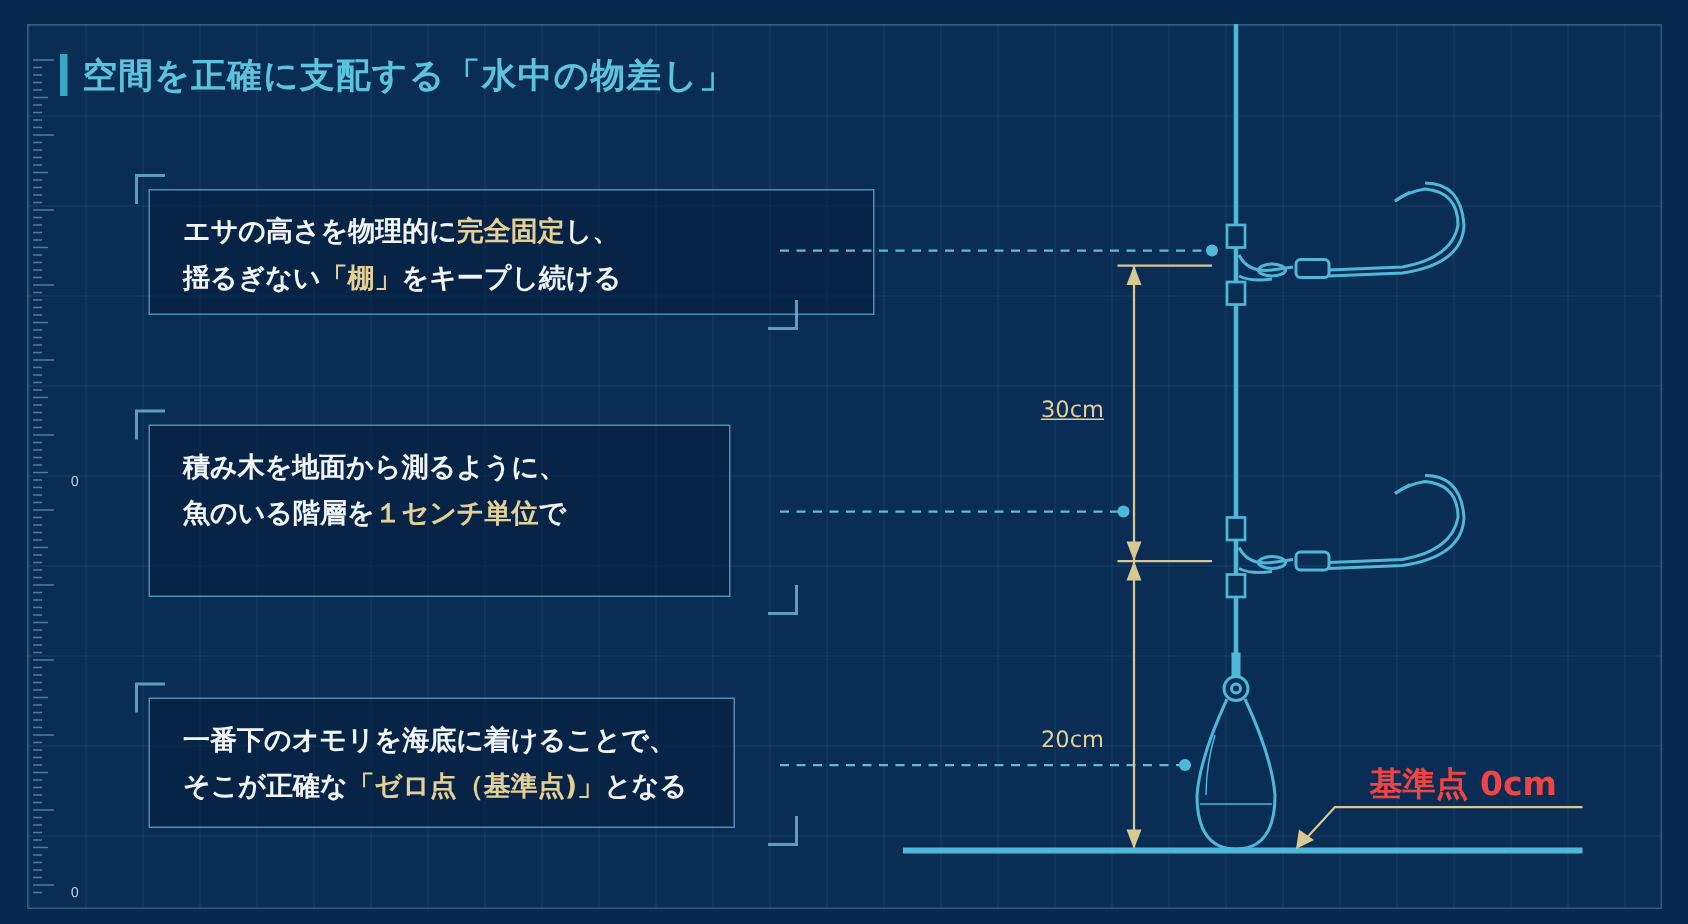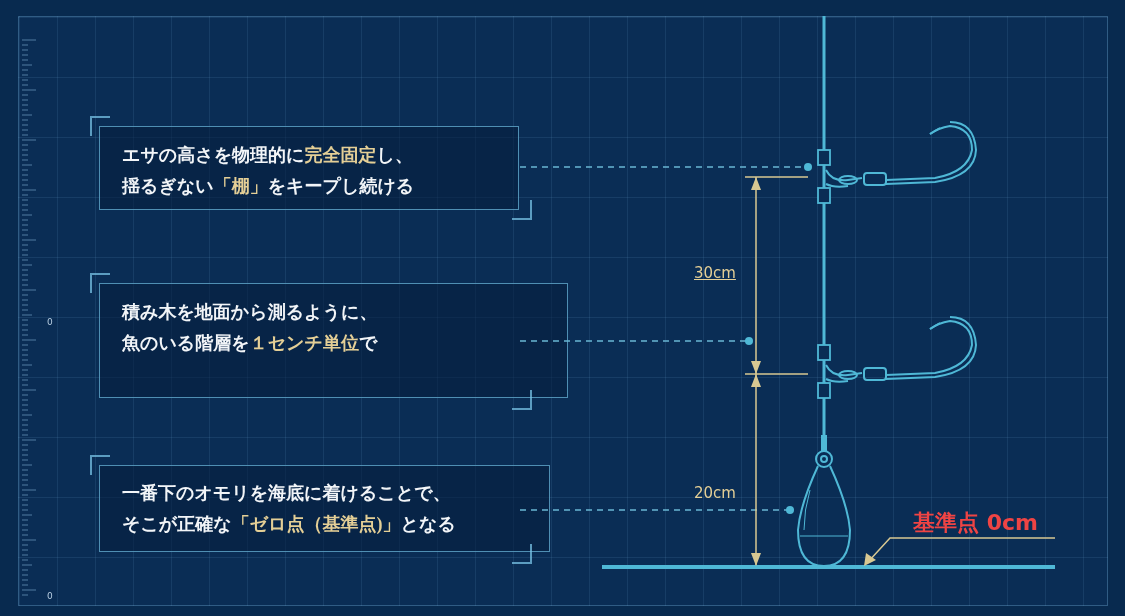--- a/index.html
+++ b/index.html
@@ -165,6 +165,10 @@
   <span class="ruler-zero" style="left:47px;top:317px;">0</span>
   <span class="ruler-zero" style="left:47px;top:591px;">0</span>
 
+  <div class="title">
+    <span class="title-bar"></span>
+    <span class="title-text">空間を正確に支配する「水中の物差し」</span>
+  </div>
 
   <span class="bracket tl" style="left:90px;top:116px;"></span>
   <div class="box" style="left:99px;top:126px;width:420px;height:84px;">

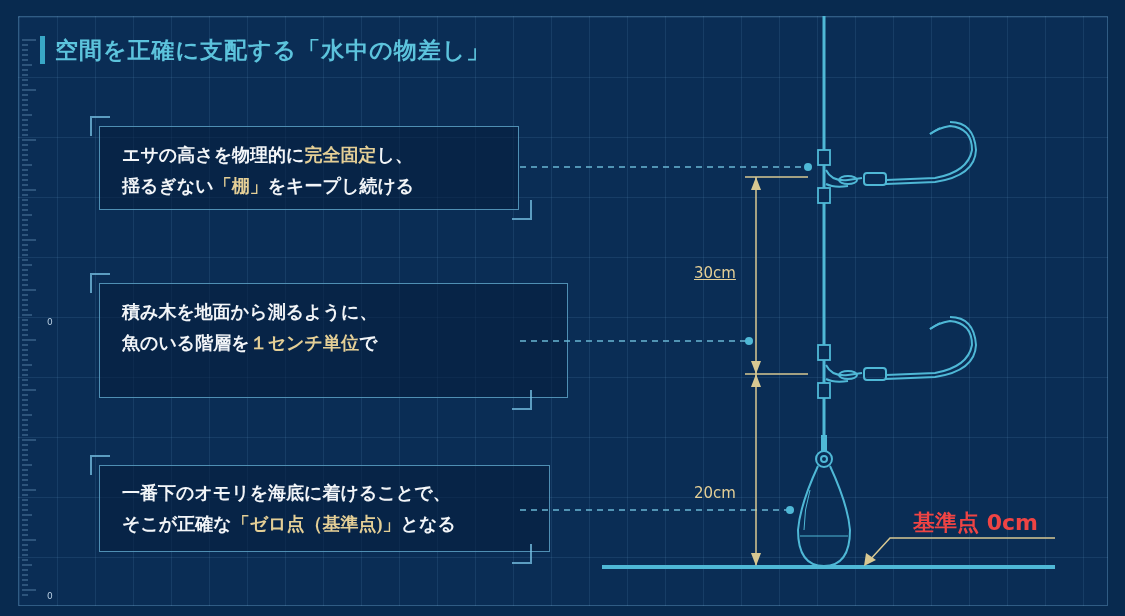--- a/index.html
+++ b/index.html
@@ -171,7 +171,7 @@
   </div>
 
   <span class="bracket tl" style="left:90px;top:116px;"></span>
-  <div class="box" style="left:99px;top:126px;width:420px;height:84px;">
+  <div class="box" style="left:99px;top:126px;width:484px;height:84px;">
     <div><span>エサの高さを物理的に</span><span class="hl">完全固定</span><span>し、</span></div>
     <div><span>揺るぎない</span><span class="hl">「棚」</span><span>をキープし続ける</span></div>
   </div>

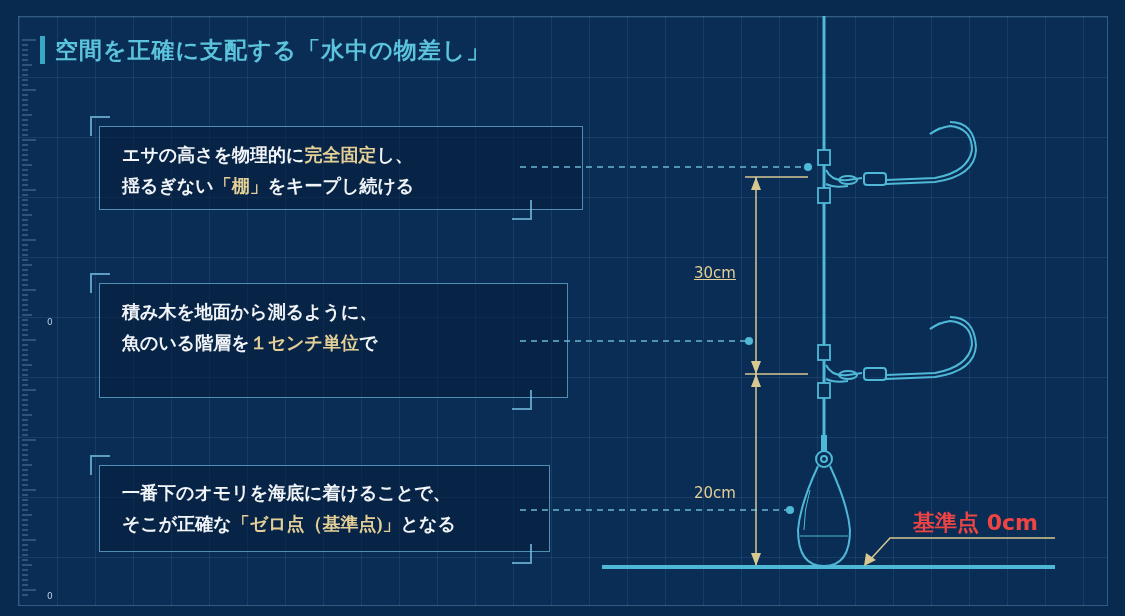--- a/index.html
+++ b/index.html
@@ -178,7 +178,7 @@
   <span class="bracket br" style="left:512px;top:200px;"></span>
 
   <span class="bracket tl" style="left:90px;top:273px;"></span>
-  <div class="box" style="left:99px;top:283px;width:469px;height:115px;">
+  <div class="box" style="left:99px;top:283px;width:388px;height:115px;">
     <div><span>積み木を地面から測るように、</span></div>
     <div><span>魚のいる階層を</span><span class="hl">１センチ単位</span><span>で</span></div>
   </div>

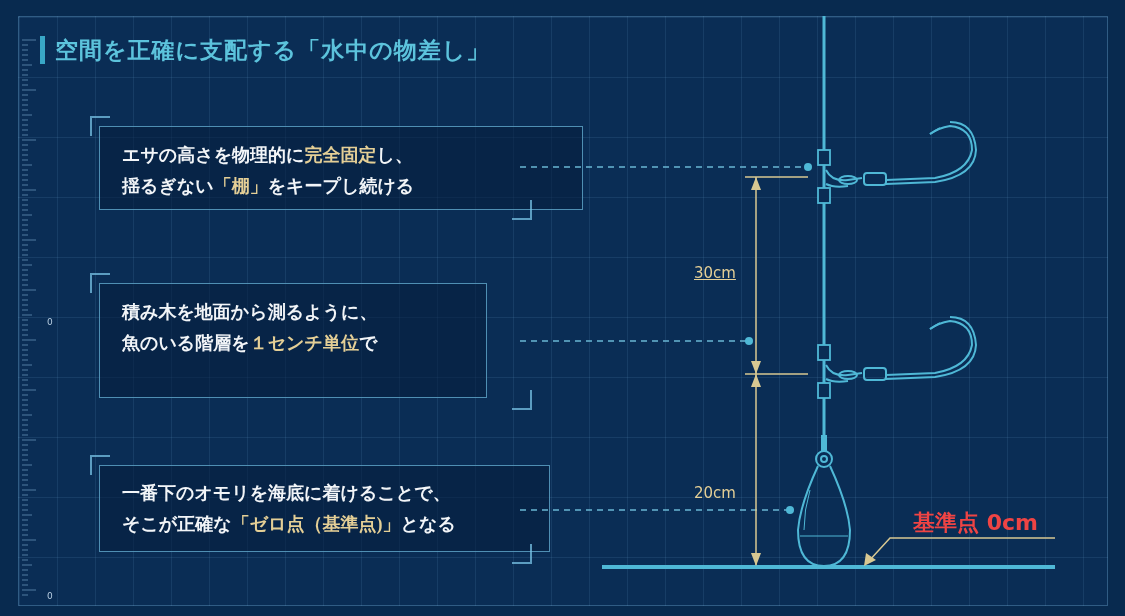--- a/index.html
+++ b/index.html
@@ -185,7 +185,7 @@
   <span class="bracket br" style="left:512px;top:390px;"></span>
 
   <span class="bracket tl" style="left:90px;top:455px;"></span>
-  <div class="box" style="left:99px;top:465px;width:451px;height:87px;font-family:Liberation Serif, serif;">
+  <div class="box" style="left:99px;top:465px;width:391px;height:87px;">
     <div><span>一番下のオモリを海底に着けることで、</span></div>
     <div><span>そこが正確な</span><span class="hl">「ゼロ点（基準点)」</span><span>となる</span></div>
   </div>

